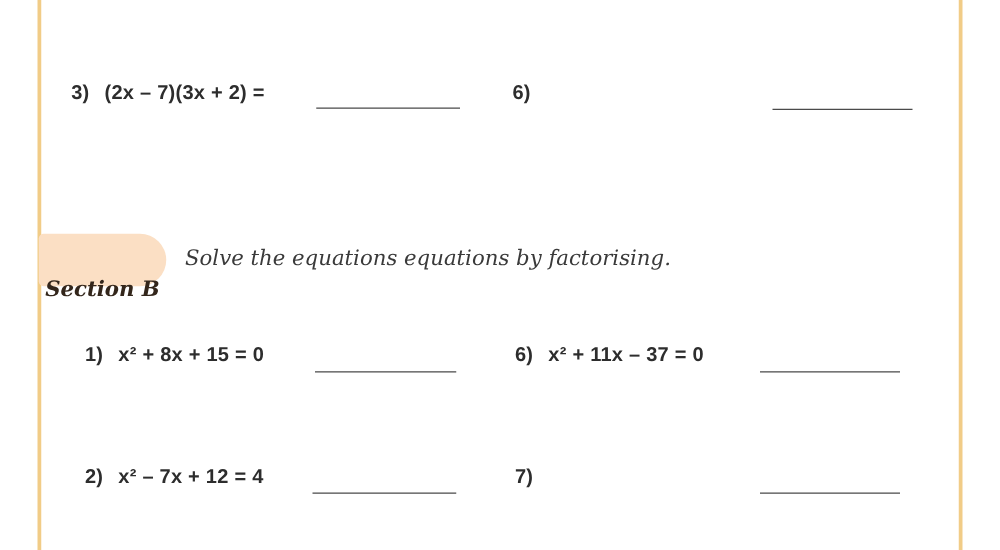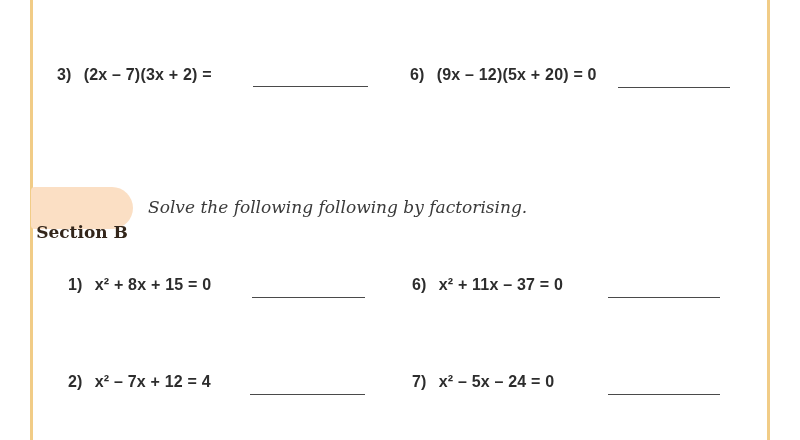--- a/index.html
+++ b/index.html
@@ -86,7 +86,6 @@
 
   <div class="problem" style="left:410px;top:66px;">
     <span class="num">6)</span>
-    <span class="eq">(9x – 12)(5x + 20) = 0</span>
   </div>
   <div class="blank" style="left:618px;top:87px;width:112px;"></div>
 

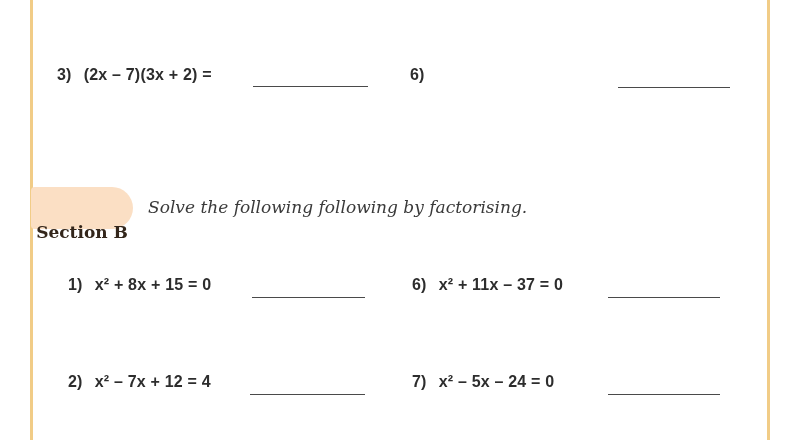--- a/index.html
+++ b/index.html
@@ -92,7 +92,7 @@
   <div class="badge">
     <span class="badge-label">Section B</span>
   </div>
-  <div class="instruction">Solve the following following by factorising.</div>
+  <div class="instruction">Solve the equations equations by factorising.</div>
 
   <div class="problem" style="left:68px;top:276px;">
     <span class="num">1)</span>

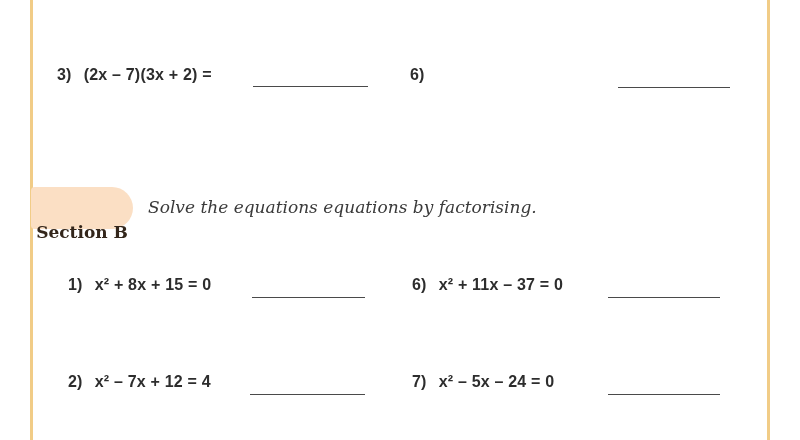--- a/index.html
+++ b/index.html
@@ -55,6 +55,7 @@
   }
   .badge-label{
     font-family:"DejaVu Serif","Liberation Serif",serif;
+    font-style:italic;
     font-weight:bold;
     font-size:17px;
     color:var(--badge-ink);

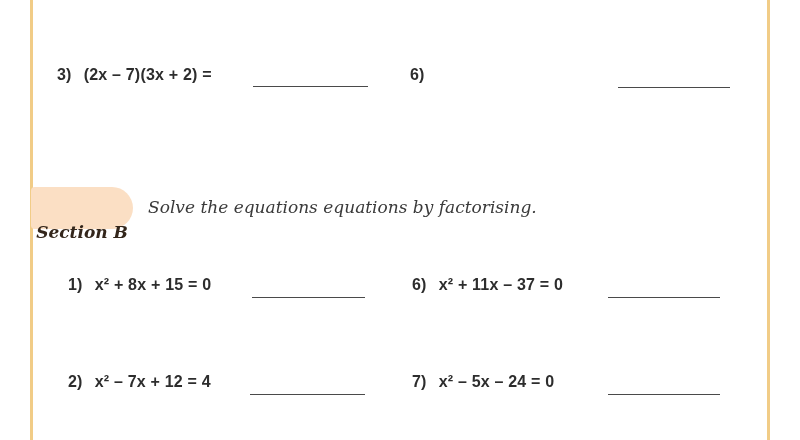--- a/index.html
+++ b/index.html
@@ -115,7 +115,6 @@
 
   <div class="problem" style="left:412px;top:373px;">
     <span class="num">7)</span>
-    <span class="eq">x² – 5x – 24 = 0</span>
   </div>
   <div class="blank" style="left:608px;top:394px;width:112px;"></div>
 

